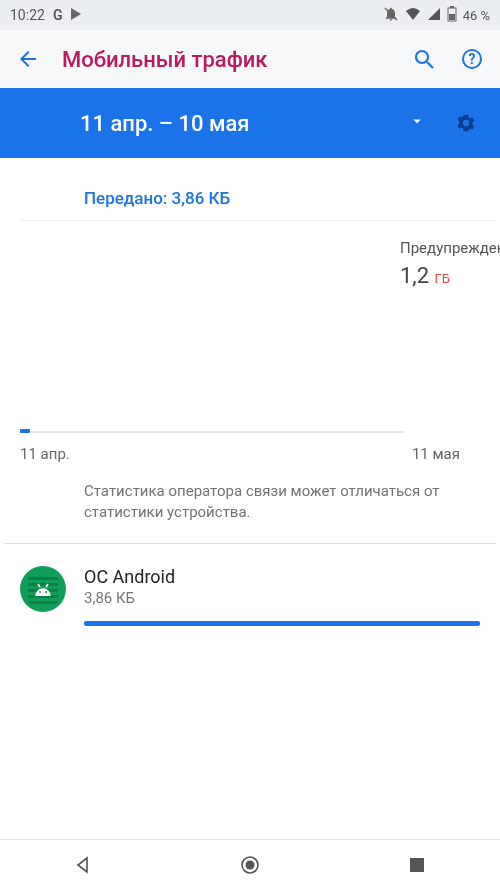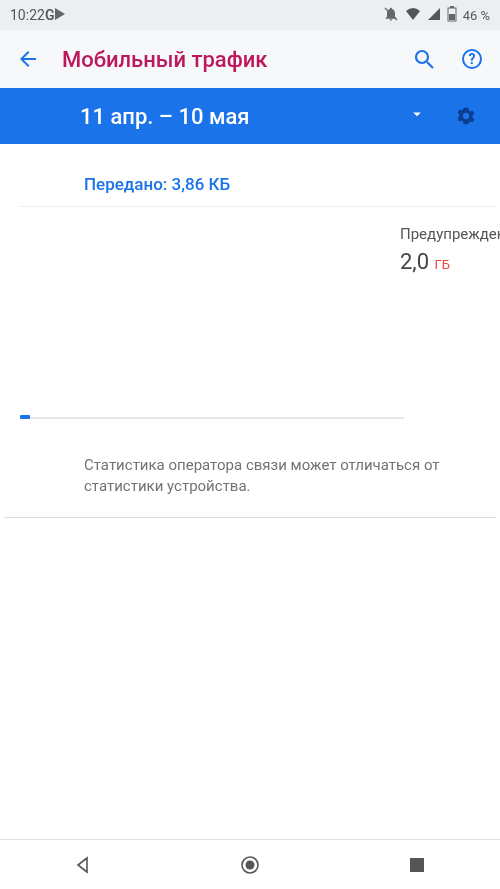--- a/index.html
+++ b/index.html
@@ -6,7 +6,7 @@
   body { width: 500px; height: 889px; background: #fff; position: relative; overflow: hidden; }
 
   .status-bar { height: 30px; background: #eceff1; display: flex; align-items: center; padding: 0 10px; color: #555; font-size: 14px; }
-  .status-left { display: flex; align-items: center; }
+  .status-left { display: flex; align-items: center; gap: 8px; }
   .status-right { margin-left: auto; display: flex; align-items: center; gap: 6px; font-size: 13px; }
 
   .app-bar { height: 58px; background: #f6f8fa; display: flex; align-items: center; padding: 0 14px; gap: 20px; }

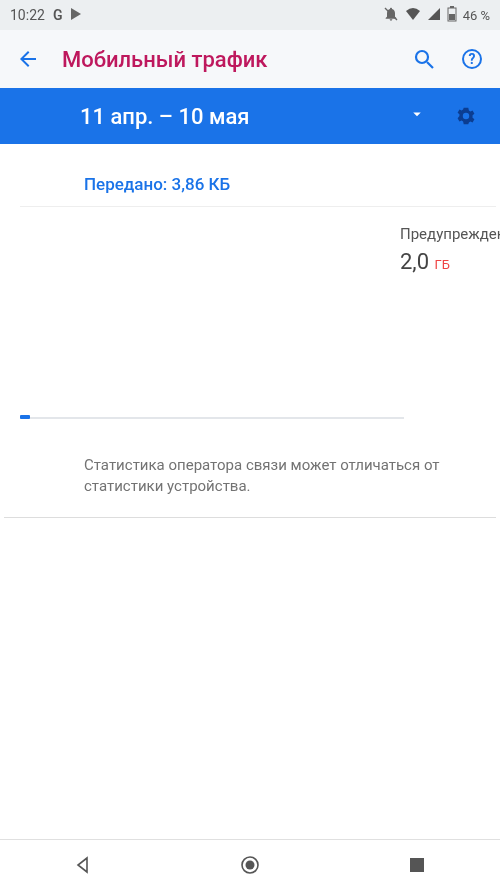--- a/index.html
+++ b/index.html
@@ -14,7 +14,7 @@
   .app-bar .spacer { flex: 1; }
   .icon-btn { width: 28px; height: 28px; display: flex; align-items: center; justify-content: center; cursor: pointer; }
 
-  .period-bar { height: 56px; background: #1a73e8; display: flex; align-items: center; padding: 0 20px 0 80px; color: #fff; }
+  .period-bar { height: 70px; background: #1a73e8; display: flex; align-items: center; padding: 0 20px 0 80px; color: #fff; }
   .period-text { font-size: 22px; font-weight: 500; }
   .period-bar .spacer { flex: 1; }
 

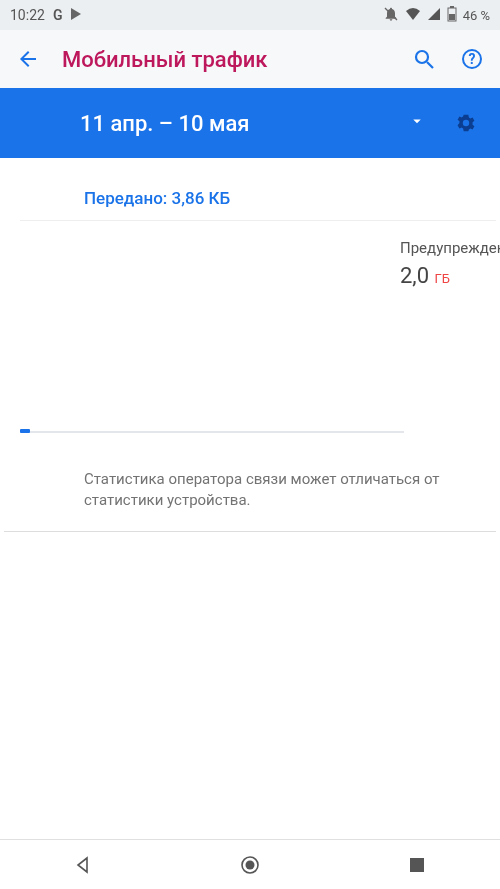--- a/index.html
+++ b/index.html
@@ -133,7 +133,7 @@
     <div class="warn-box">
       <div style="max-width:80px;">Предупреждение</div>
       <div class="warn-val">
-        <span>2,0</span> <span class="warn-unit">ГБ</span>
+        <span>1,2</span> <span class="warn-unit">ГБ</span>
       </div>
     </div>
     <div class="baseline"></div>

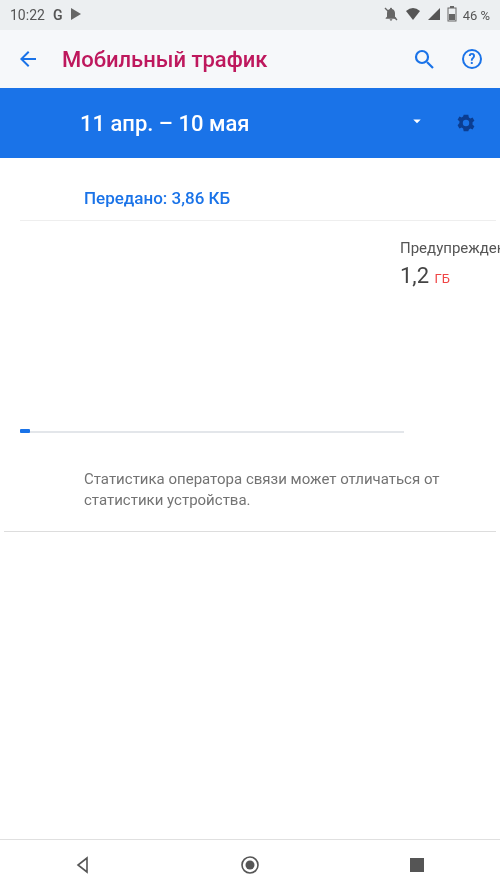--- a/index.html
+++ b/index.html
@@ -140,6 +140,10 @@
     <div class="data-dot"></div>
   </div>
 
+  <div class="axis-labels">
+    <span>11 апр.</span>
+    <span>11 мая</span>
+  </div>
 
   <div class="note">Статистика оператора связи может отличаться от статистики устройства.</div>
 

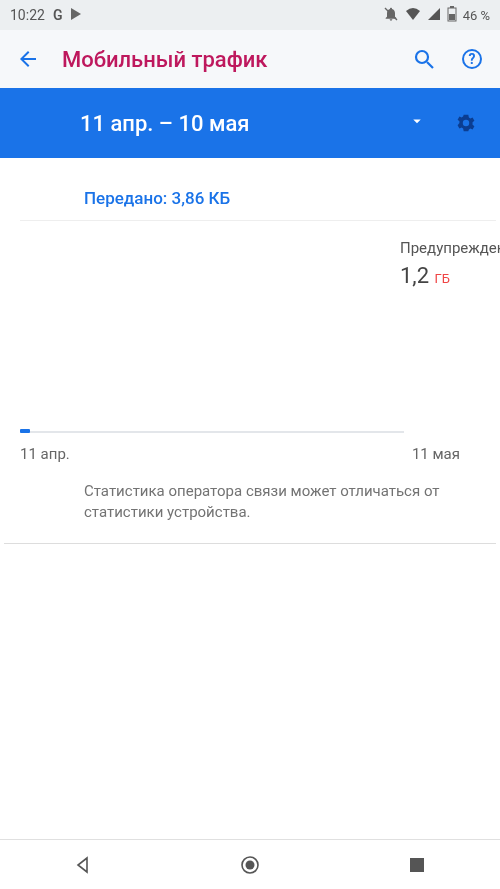--- a/index.html
+++ b/index.html
@@ -149,6 +149,22 @@
 
   <div class="divider-strong"></div>
 
+  <div class="app-row">
+    <div class="app-icon">
+      <div class="app-icon-inner">
+        <svg width="22" height="14" viewBox="0 0 22 14">
+            <path fill="#fff" d="M4 14a7 7 0 0114 0H4zM6 2l2 3M16 2l-2 3" stroke="#fff" stroke-width="1.5"></path>
+            <circle cx="8" cy="10" r="1" fill="#0f9d58"></circle>
+            <circle cx="14" cy="10" r="1" fill="#0f9d58"></circle>
+          </svg>
+      </div>
+    </div>
+    <div class="app-info">
+      <div class="app-name">ОС Android</div>
+      <div class="app-size">3,86 КБ</div>
+      <div class="app-bar-track"></div>
+    </div>
+  </div>
 </div>
 
 <div class="nav-bar">

